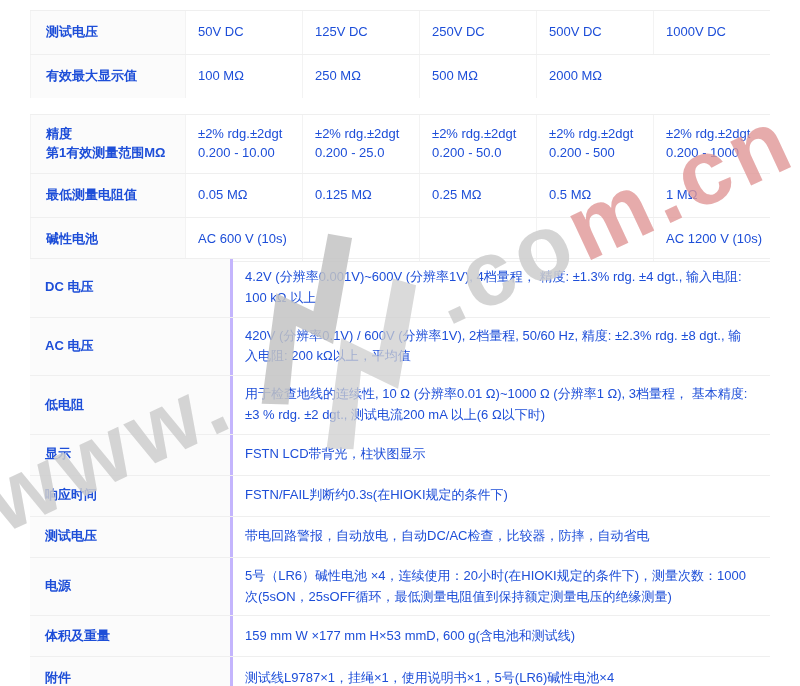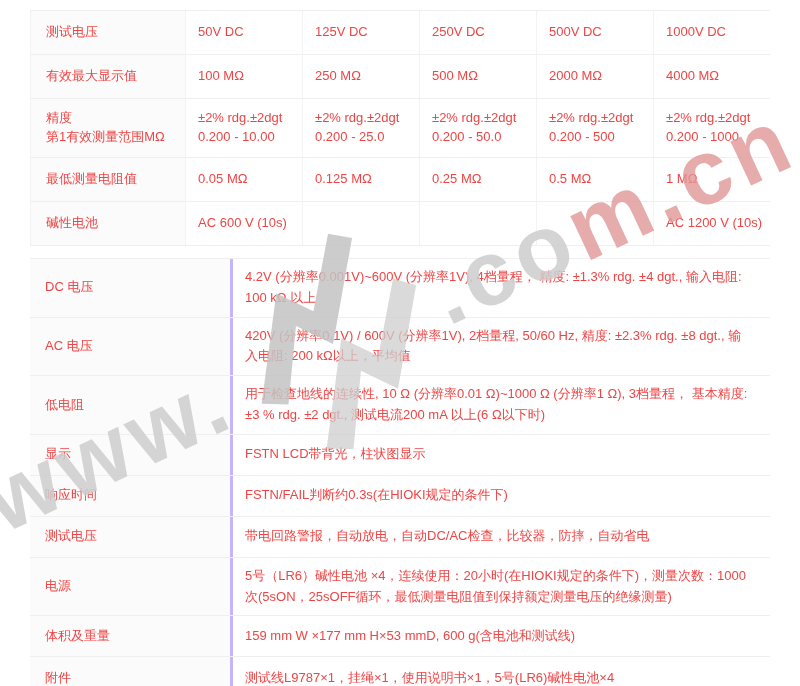--- a/index.html
+++ b/index.html
@@ -28,7 +28,7 @@
     padding:8px 6px 8px 12px;white-space:pre-line;
   }
   .cell.label{
-    font-weight:normal;color:#ef4444;background:#fbfbfb;
+    font-weight:bold;color:#1d4ed8;background:#fbfbfb;
     align-self:stretch;display:flex;align-items:center;
     padding-left:15px;
   }

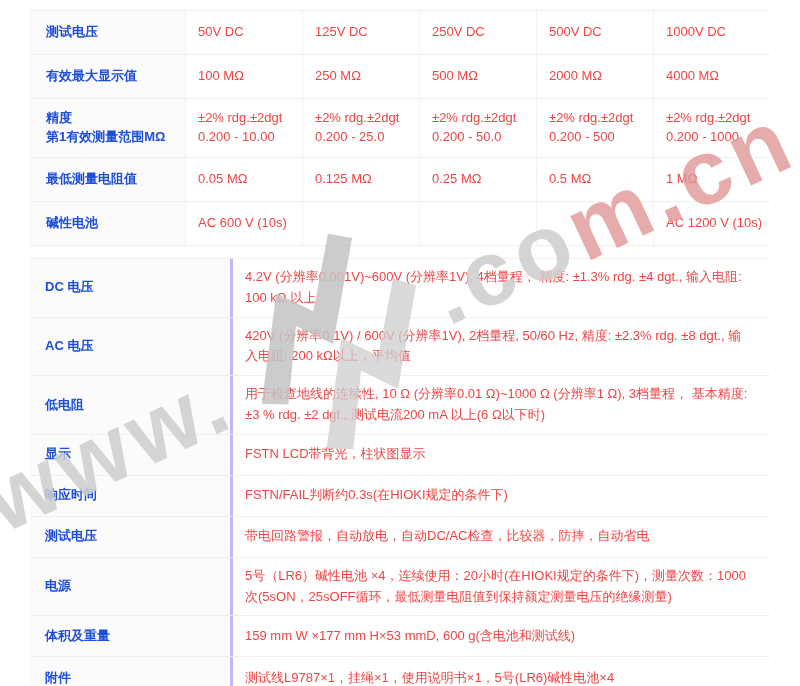--- a/index.html
+++ b/index.html
@@ -24,7 +24,7 @@
   .table-top .row{grid-template-columns:155px repeat(5,1fr);}
   .table-bottom .row{grid-template-columns:200px 1fr;}
   .cell{
-    font-size:13px;color:#ef4444;line-height:1.45;
+    font-size:13px;color:#1d4ed8;line-height:1.45;
     padding:8px 6px 8px 12px;white-space:pre-line;
   }
   .cell.label{

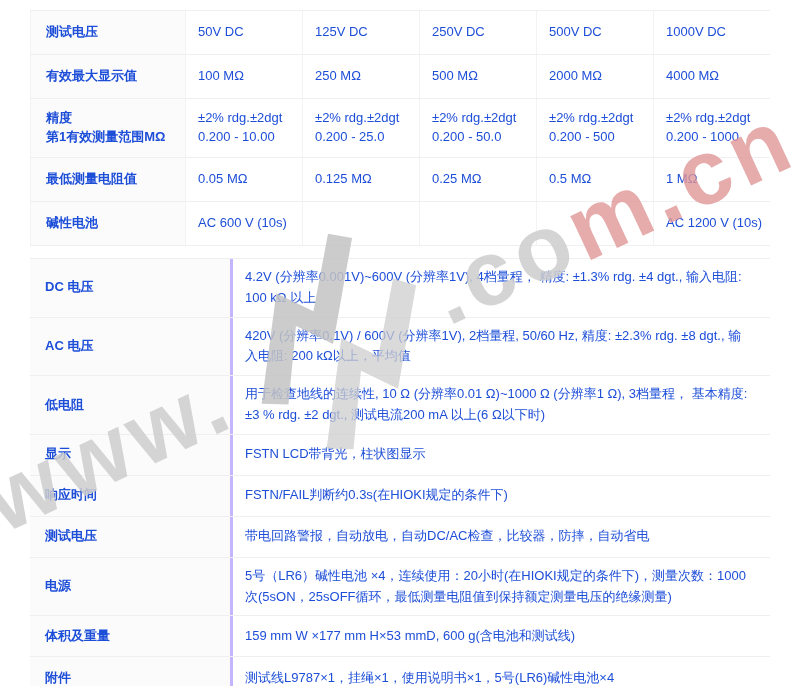--- a/index.html
+++ b/index.html
@@ -86,7 +86,6 @@
       <div class="cell">250 MΩ</div>
       <div class="cell">500 MΩ</div>
       <div class="cell">2000 MΩ</div>
-      <div class="cell">4000 MΩ</div>
     </div>
     <div class="row rh58">
       <div class="cell label">精度

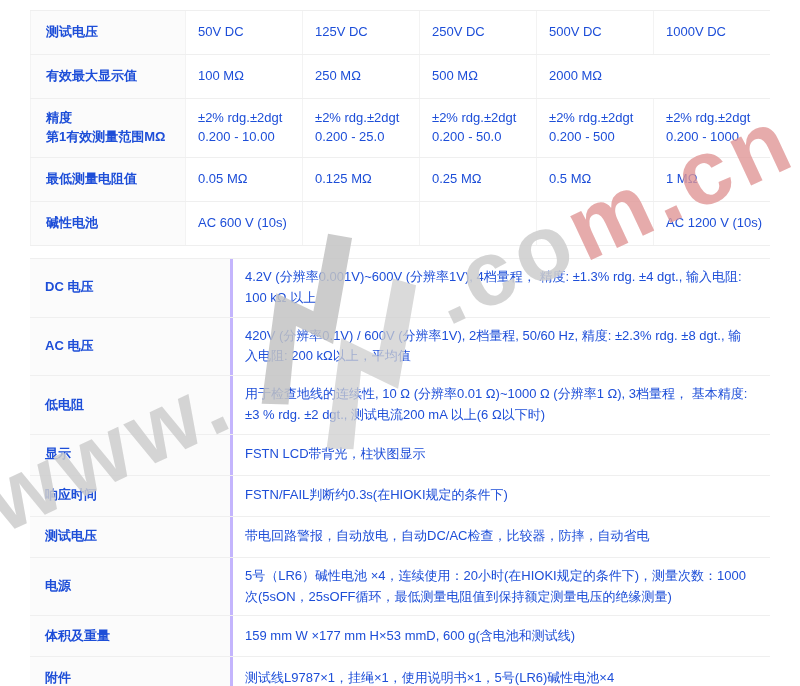--- a/index.html
+++ b/index.html
@@ -36,7 +36,7 @@
   .table-top .cell.label{border-left:1px solid #f3f3f3;}
   .table-bottom .cell.value{border-left:3px solid #c4b5fd;align-self:stretch;display:flex;align-items:center;padding-right:18px;line-height:1.6;}
   .rh44{min-height:43px;}
-  .rh58{min-height:58px;}
+  .rh58{min-height:58px;margin-top:16px;}
   .rh46{min-height:46px;}
   .rh54{min-height:54px;}
   .rh40{min-height:40px;}

